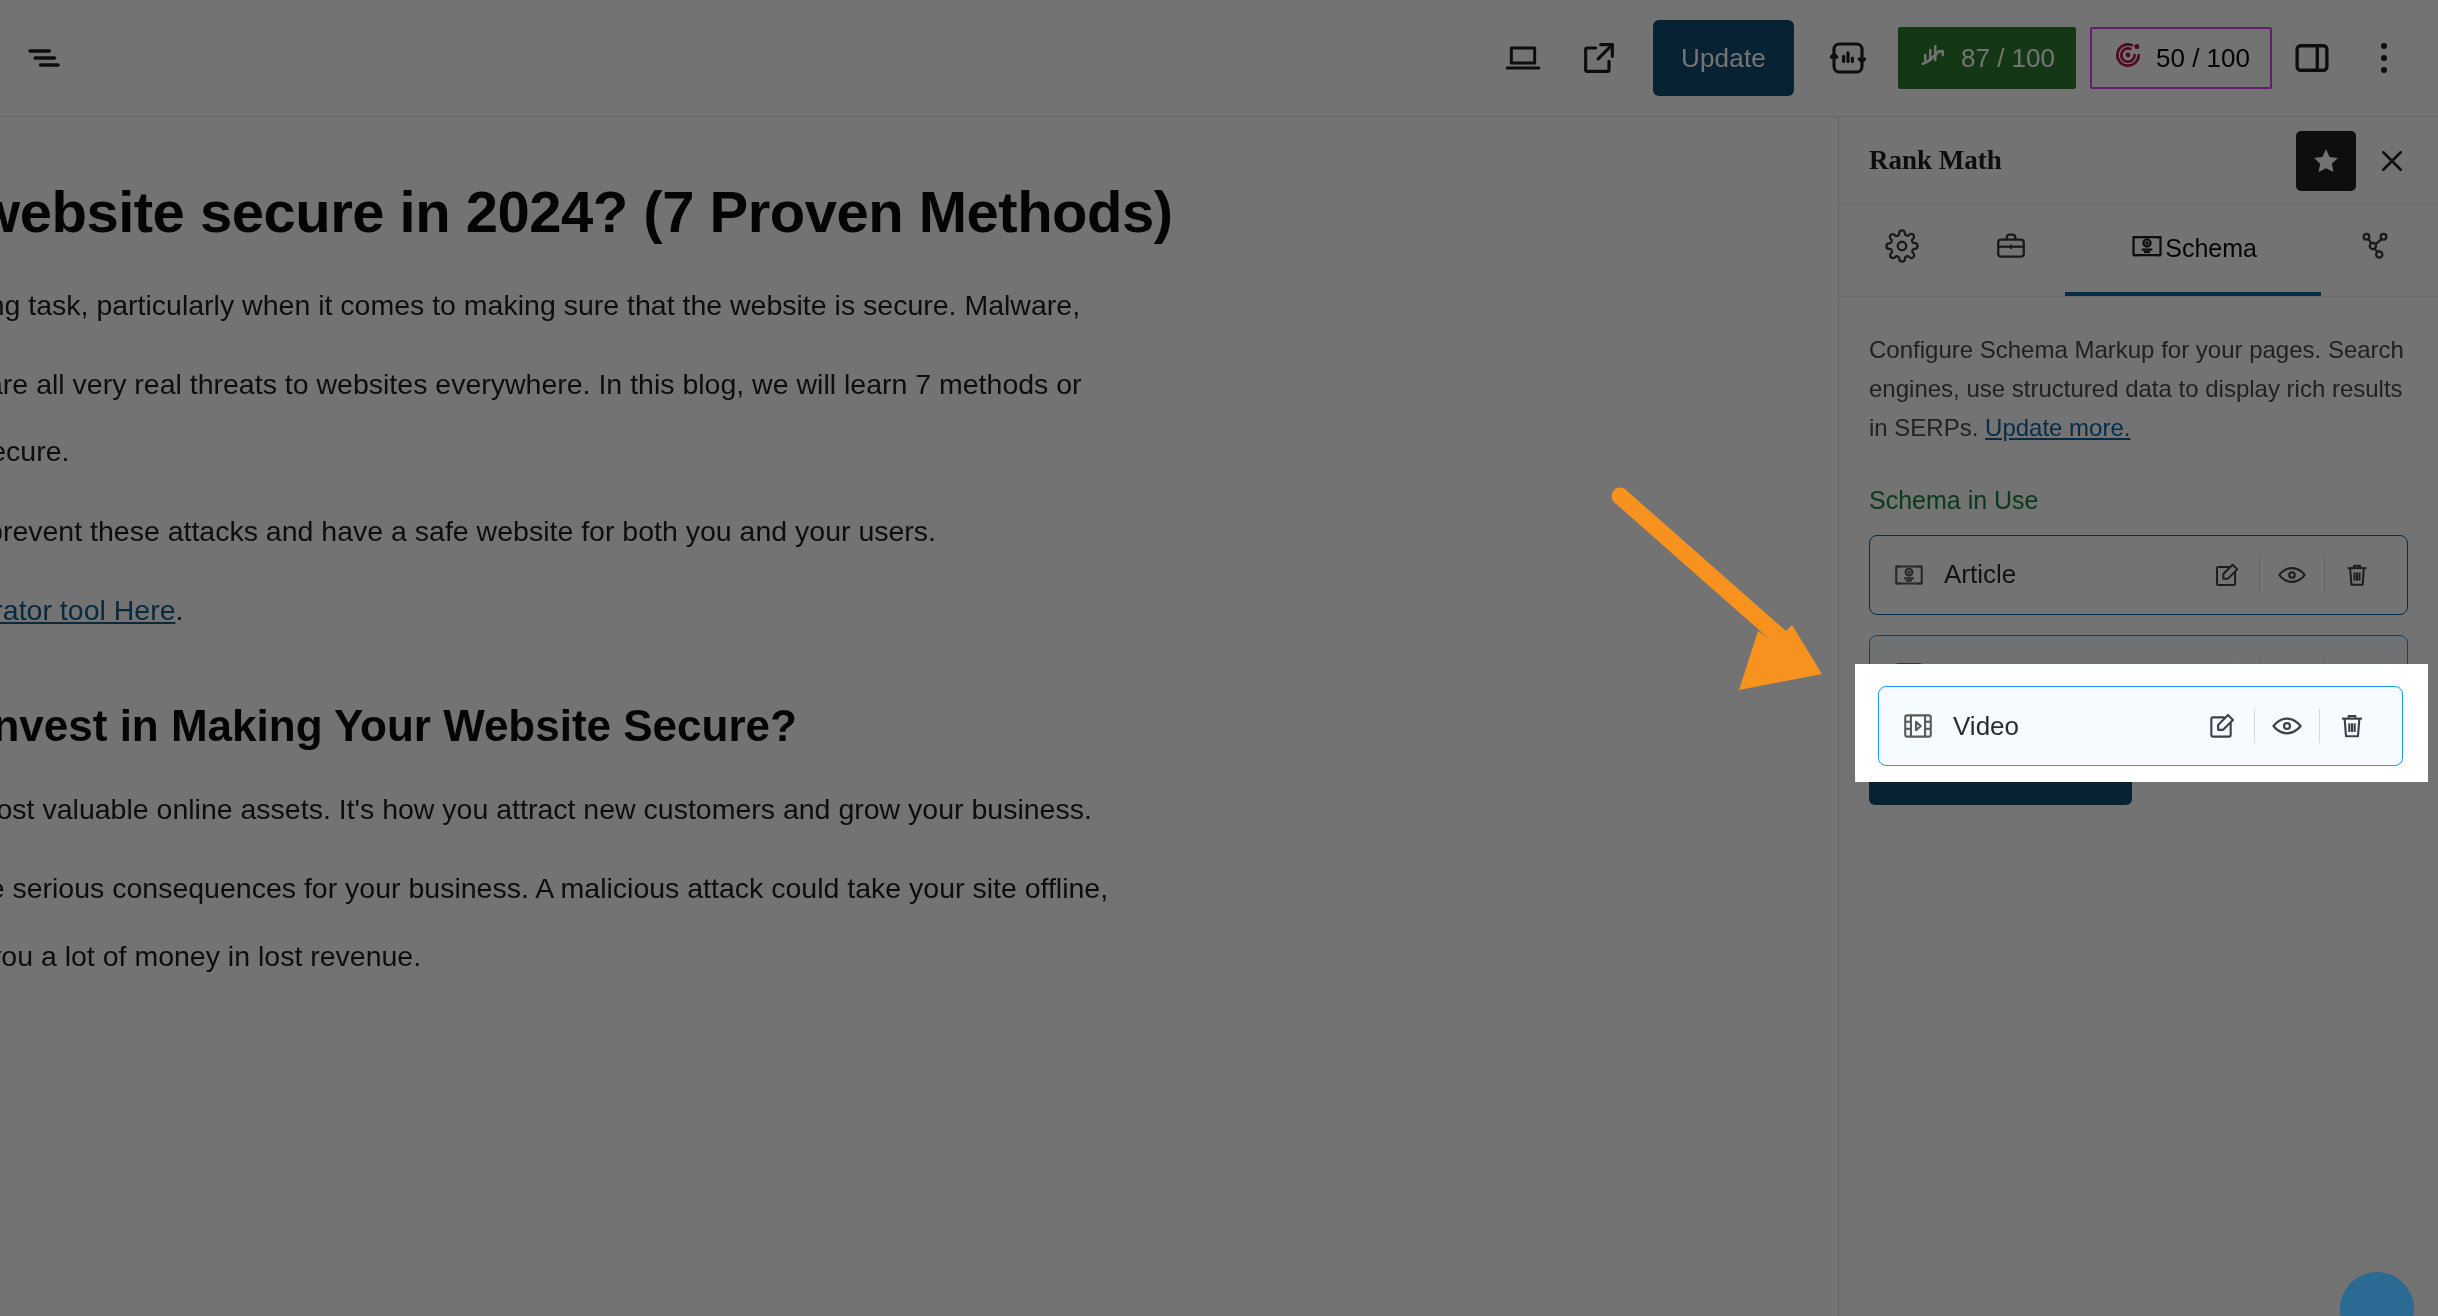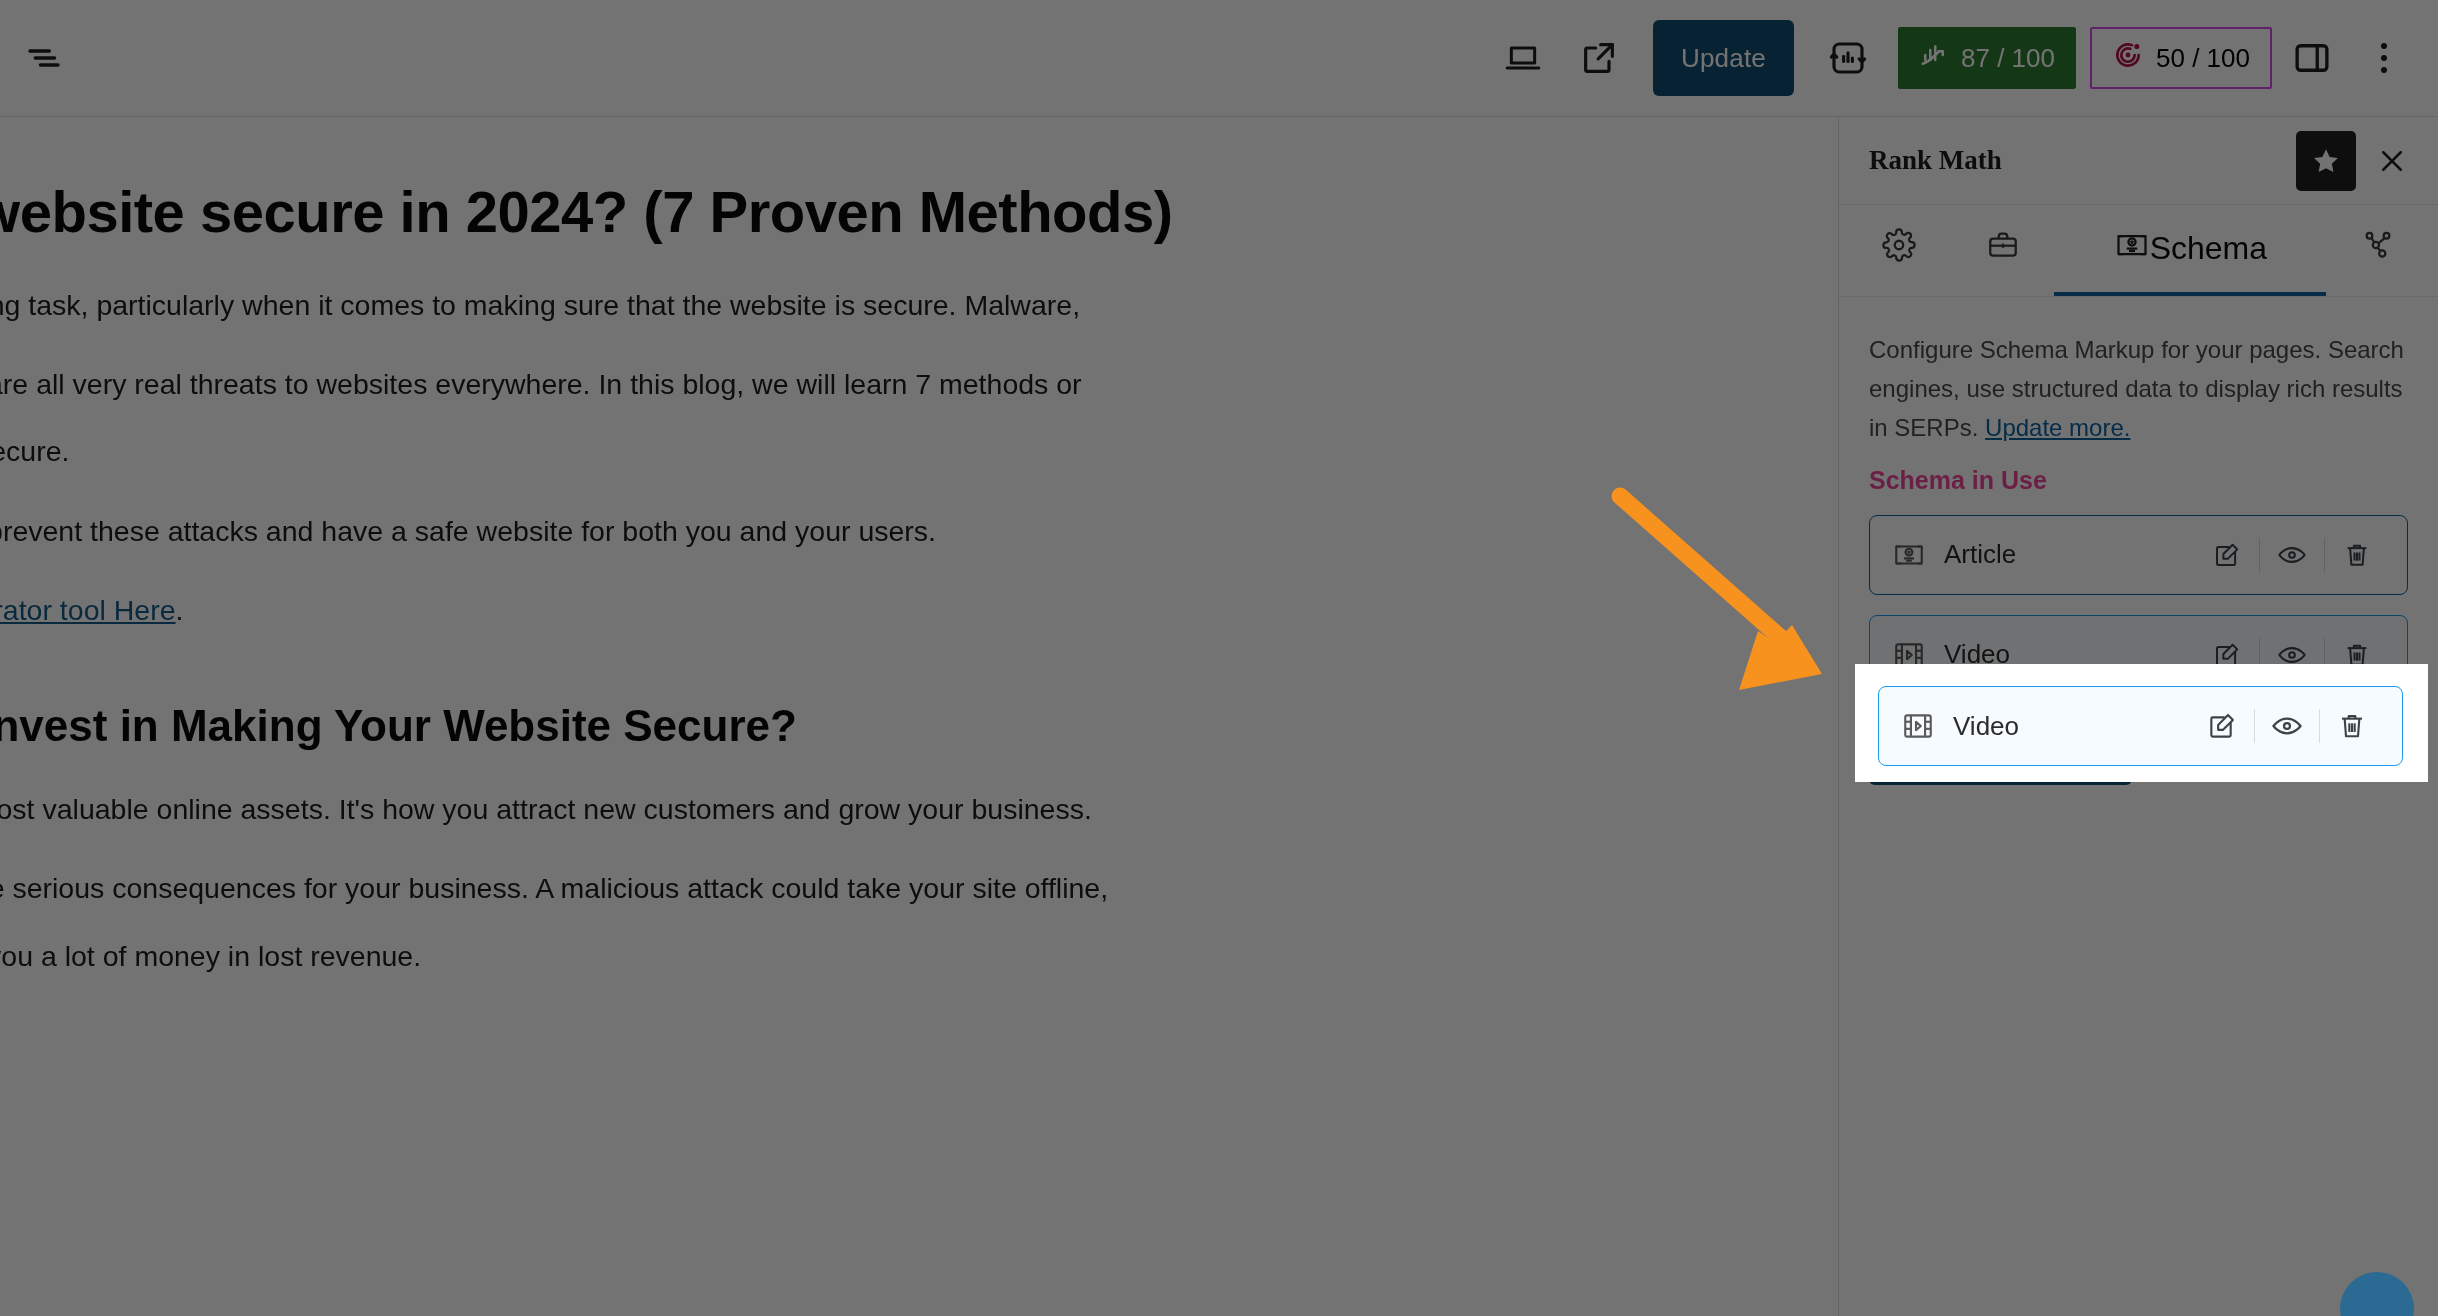--- a/index.html
+++ b/index.html
@@ -138,7 +138,7 @@
     flex: 1 1 auto; display:flex; align-items:center; justify-content:center;
     cursor: pointer; color: #3a3a3a;
     border-bottom: 4px solid transparent;
-    font-size: 32px;
+    font-size: 25px;
   }
   .sb-tab.wide { flex: 1.7 1 auto; }
   .sb-tab.active { color: #0b0b0b; border-bottom-color: #1063a0; }

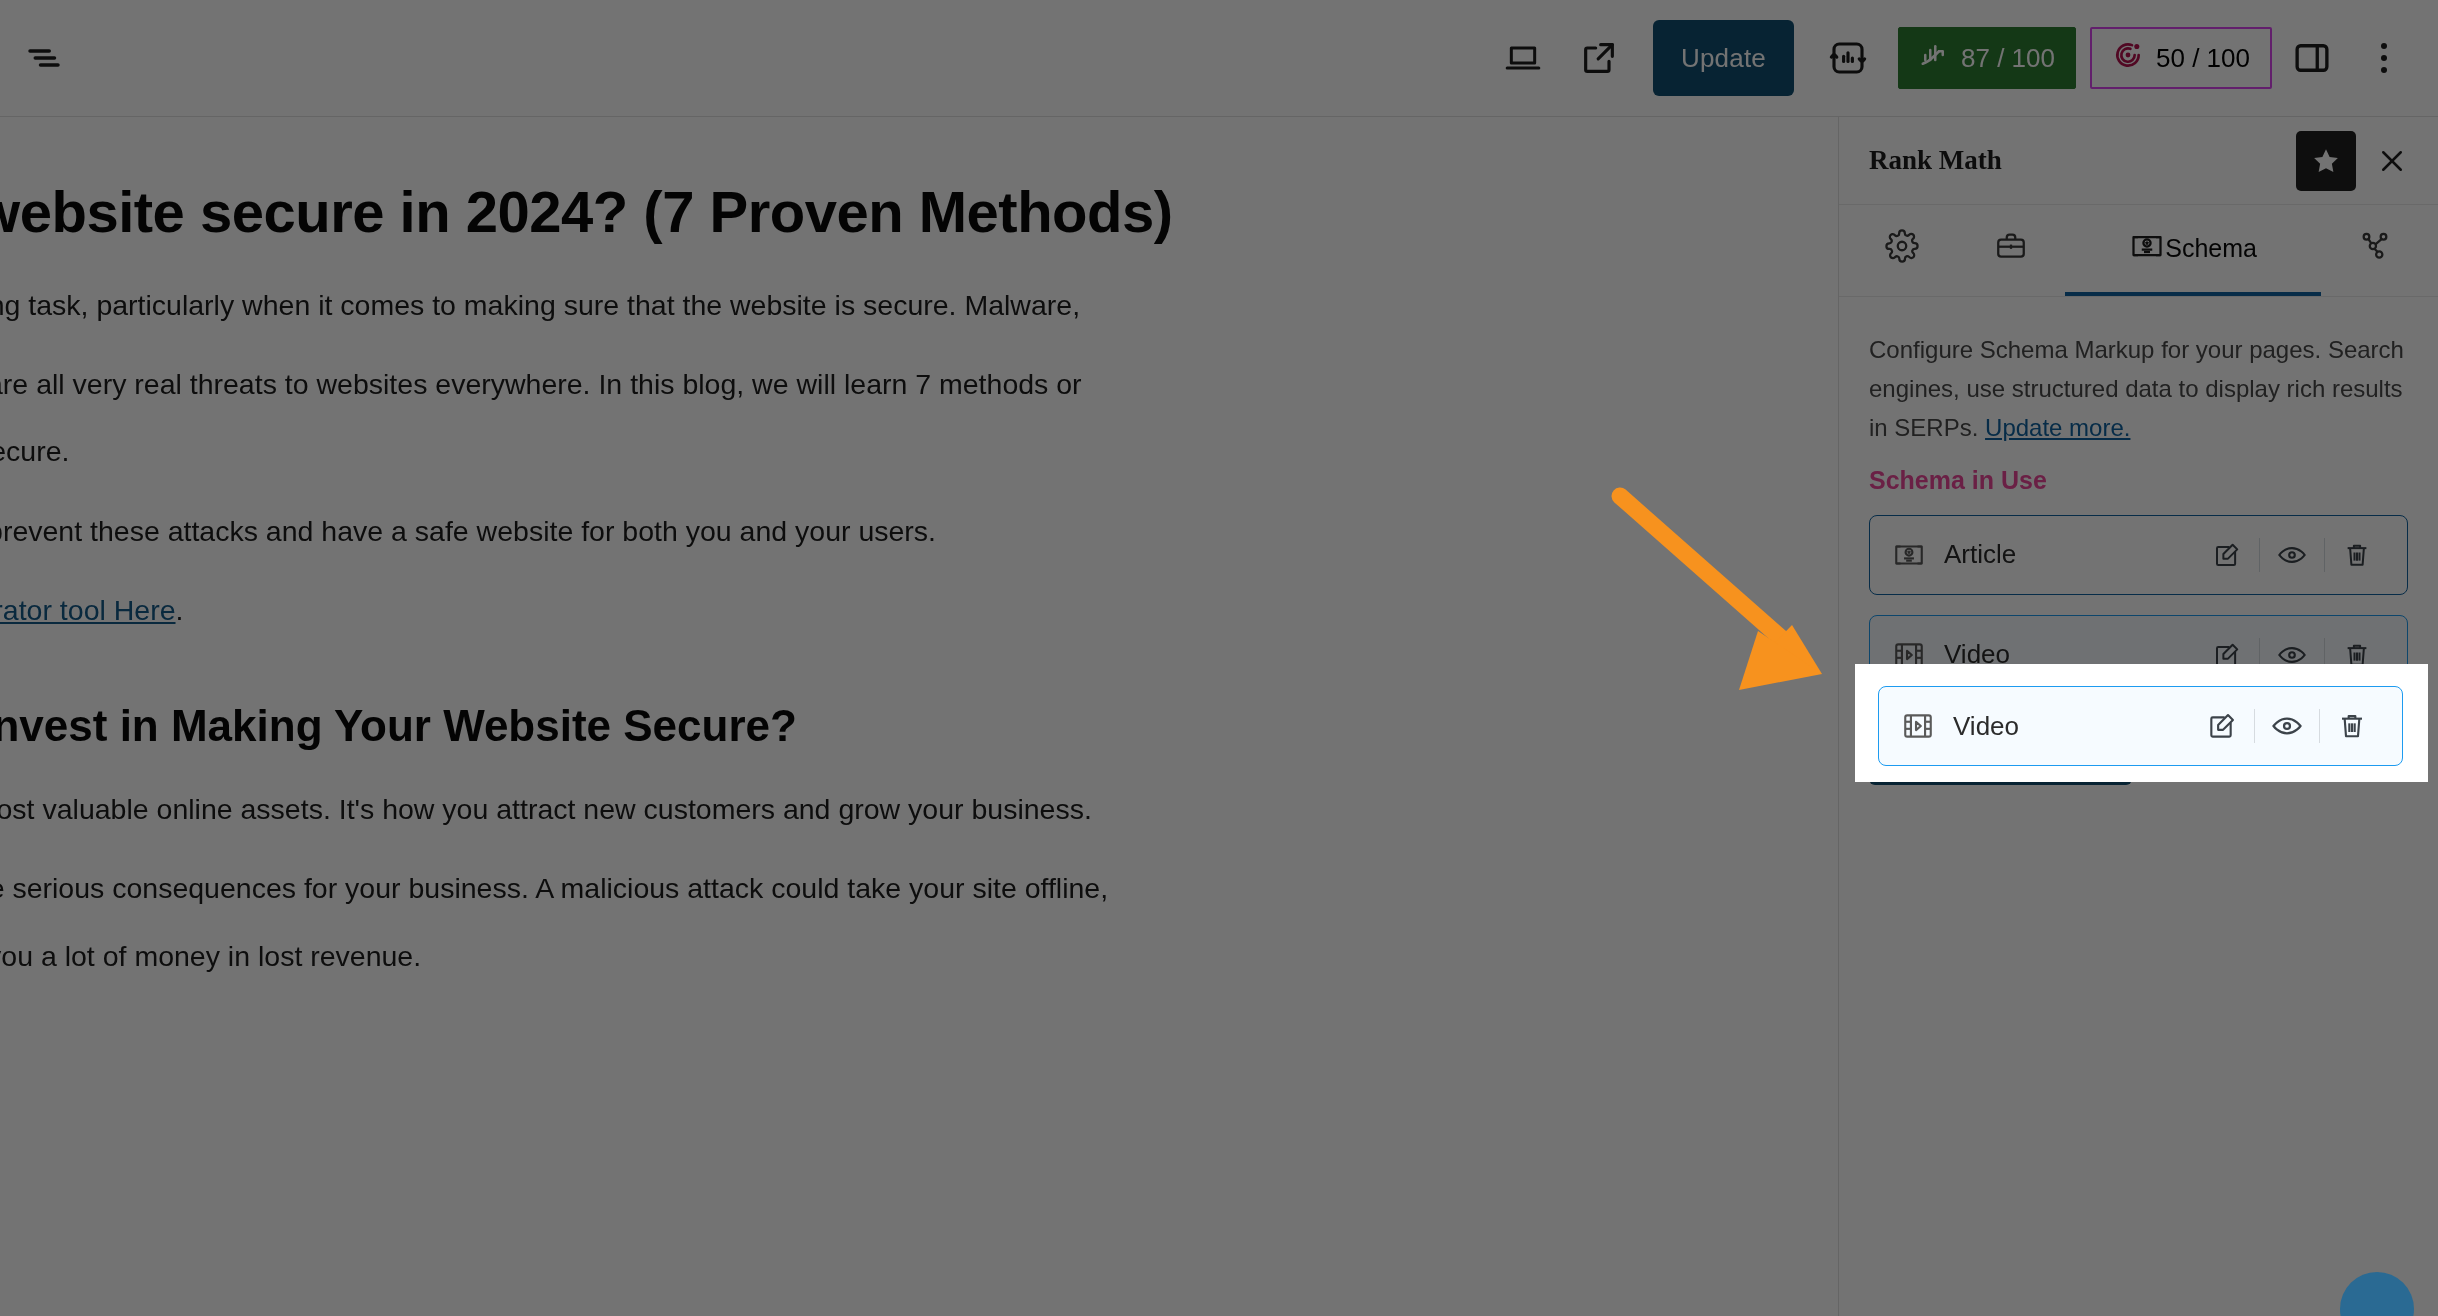--- a/index.html
+++ b/index.html
@@ -150,7 +150,7 @@
   }
   .sb-desc a { color: #1063a0; text-decoration: underline; }
   .sb-section-title {
-    margin-top: 18px; font-size: 25px; font-weight: 700; color: #ec4899;
+    margin-top: 38px; font-size: 25px; font-weight: 400; color: #15803d;
   }
 
   .schema-card {

